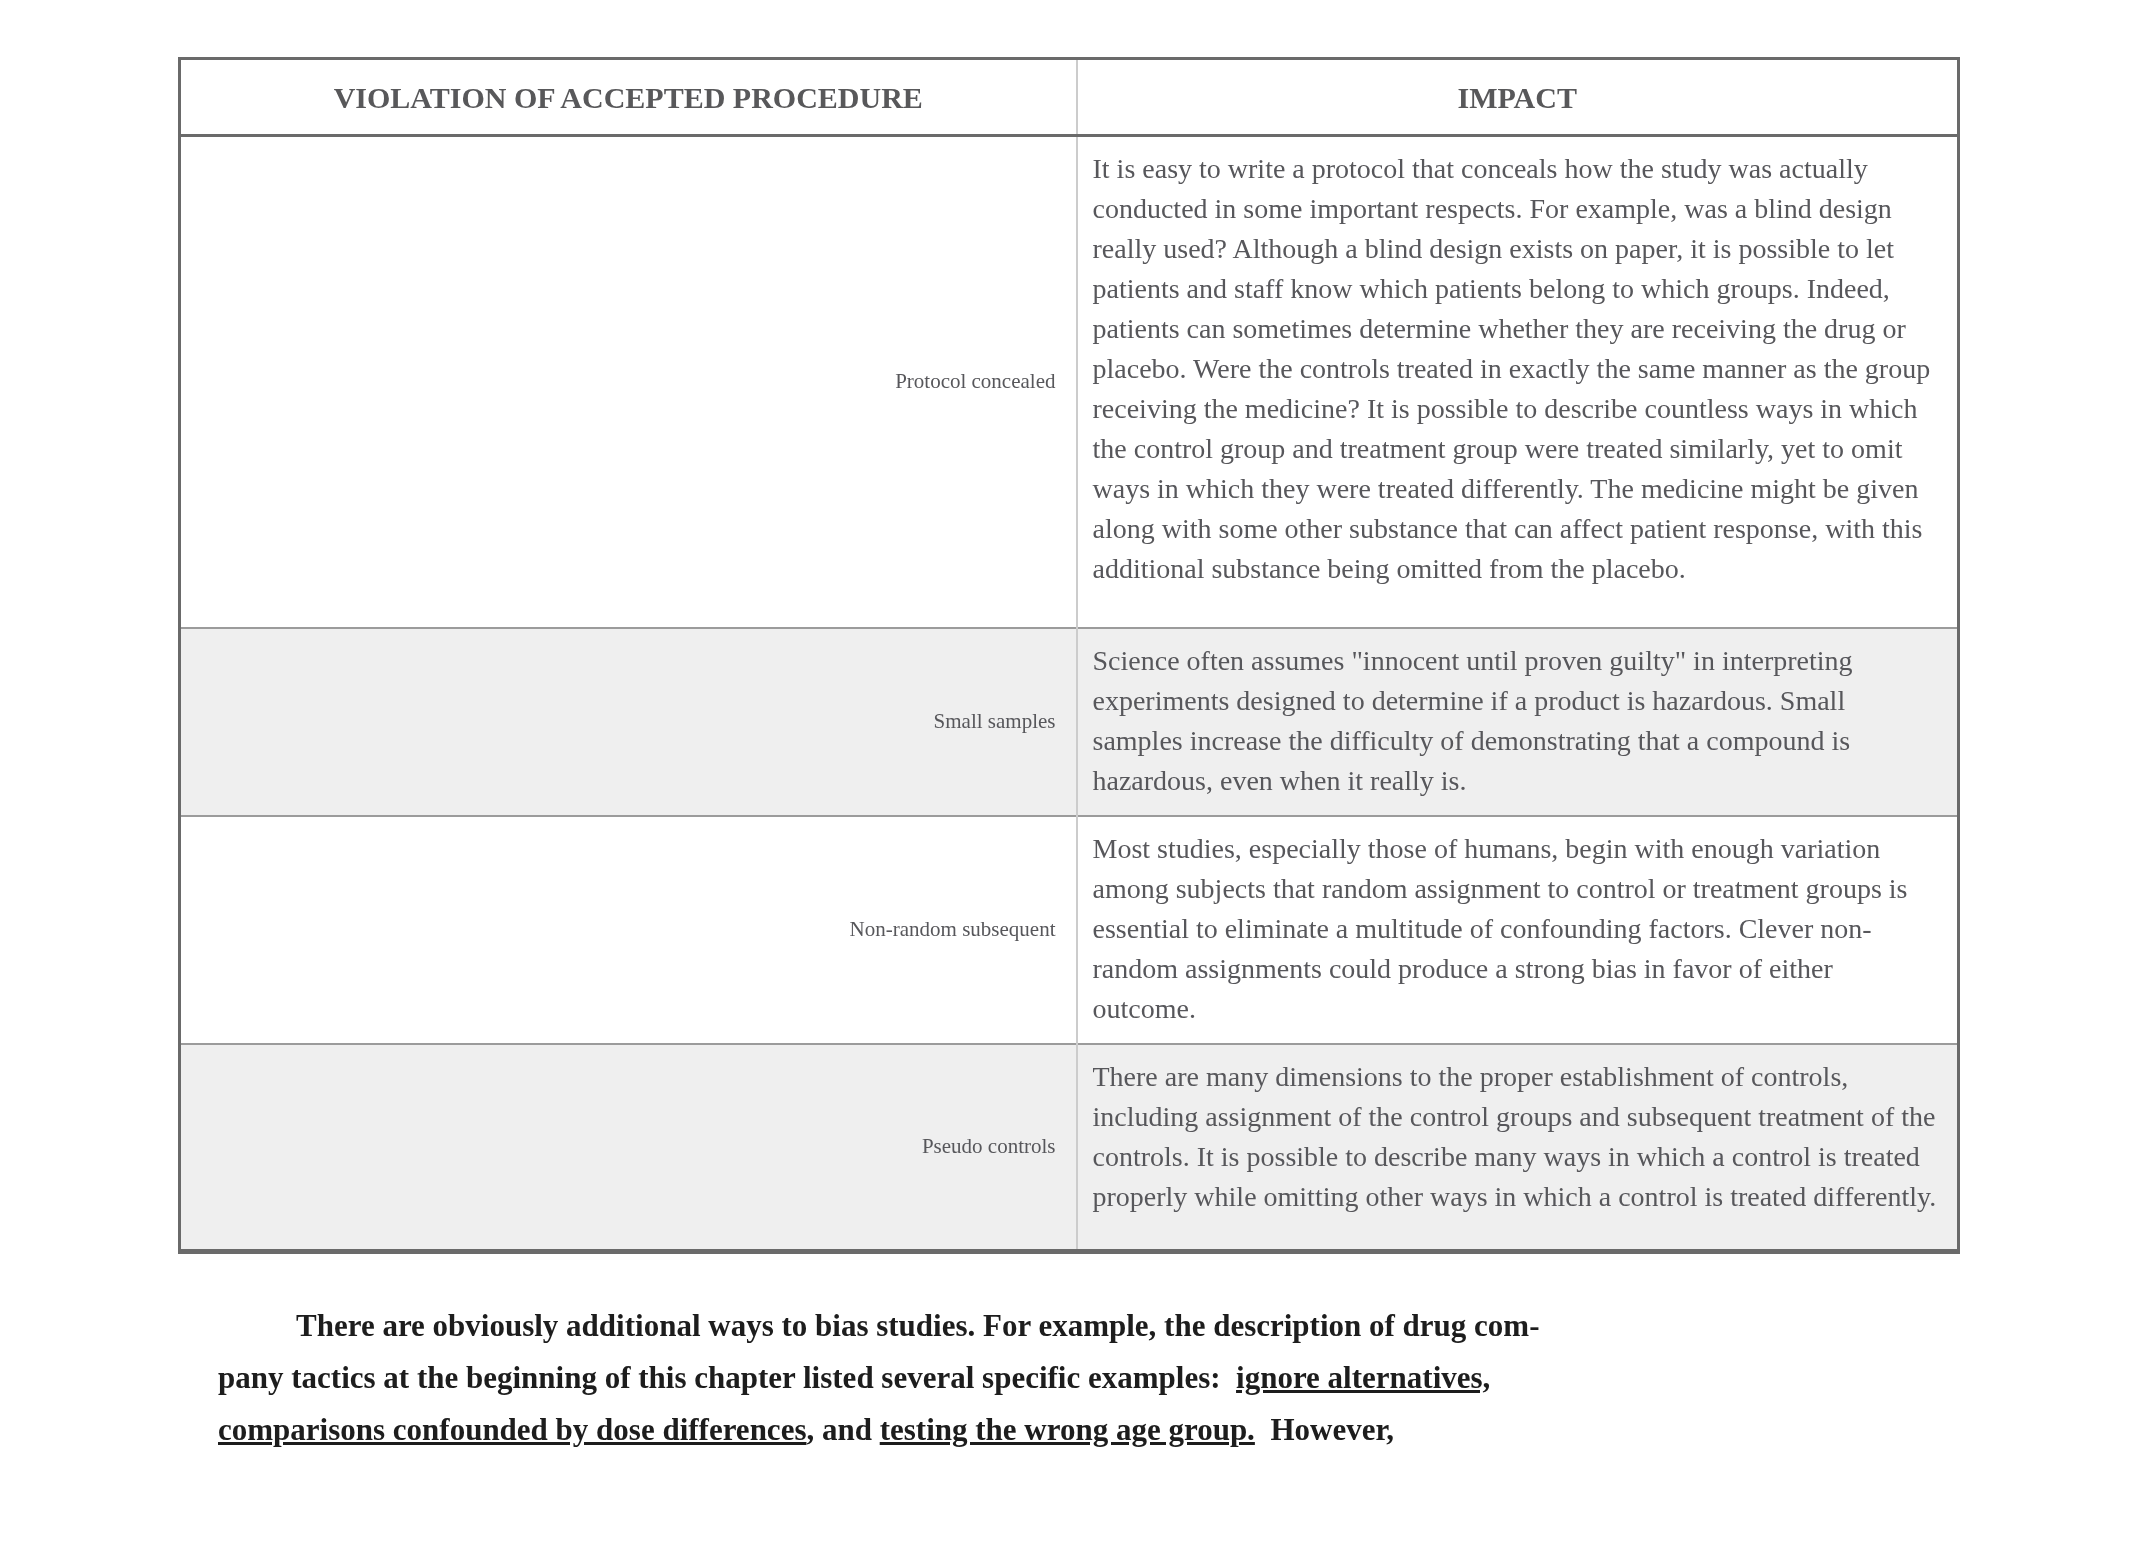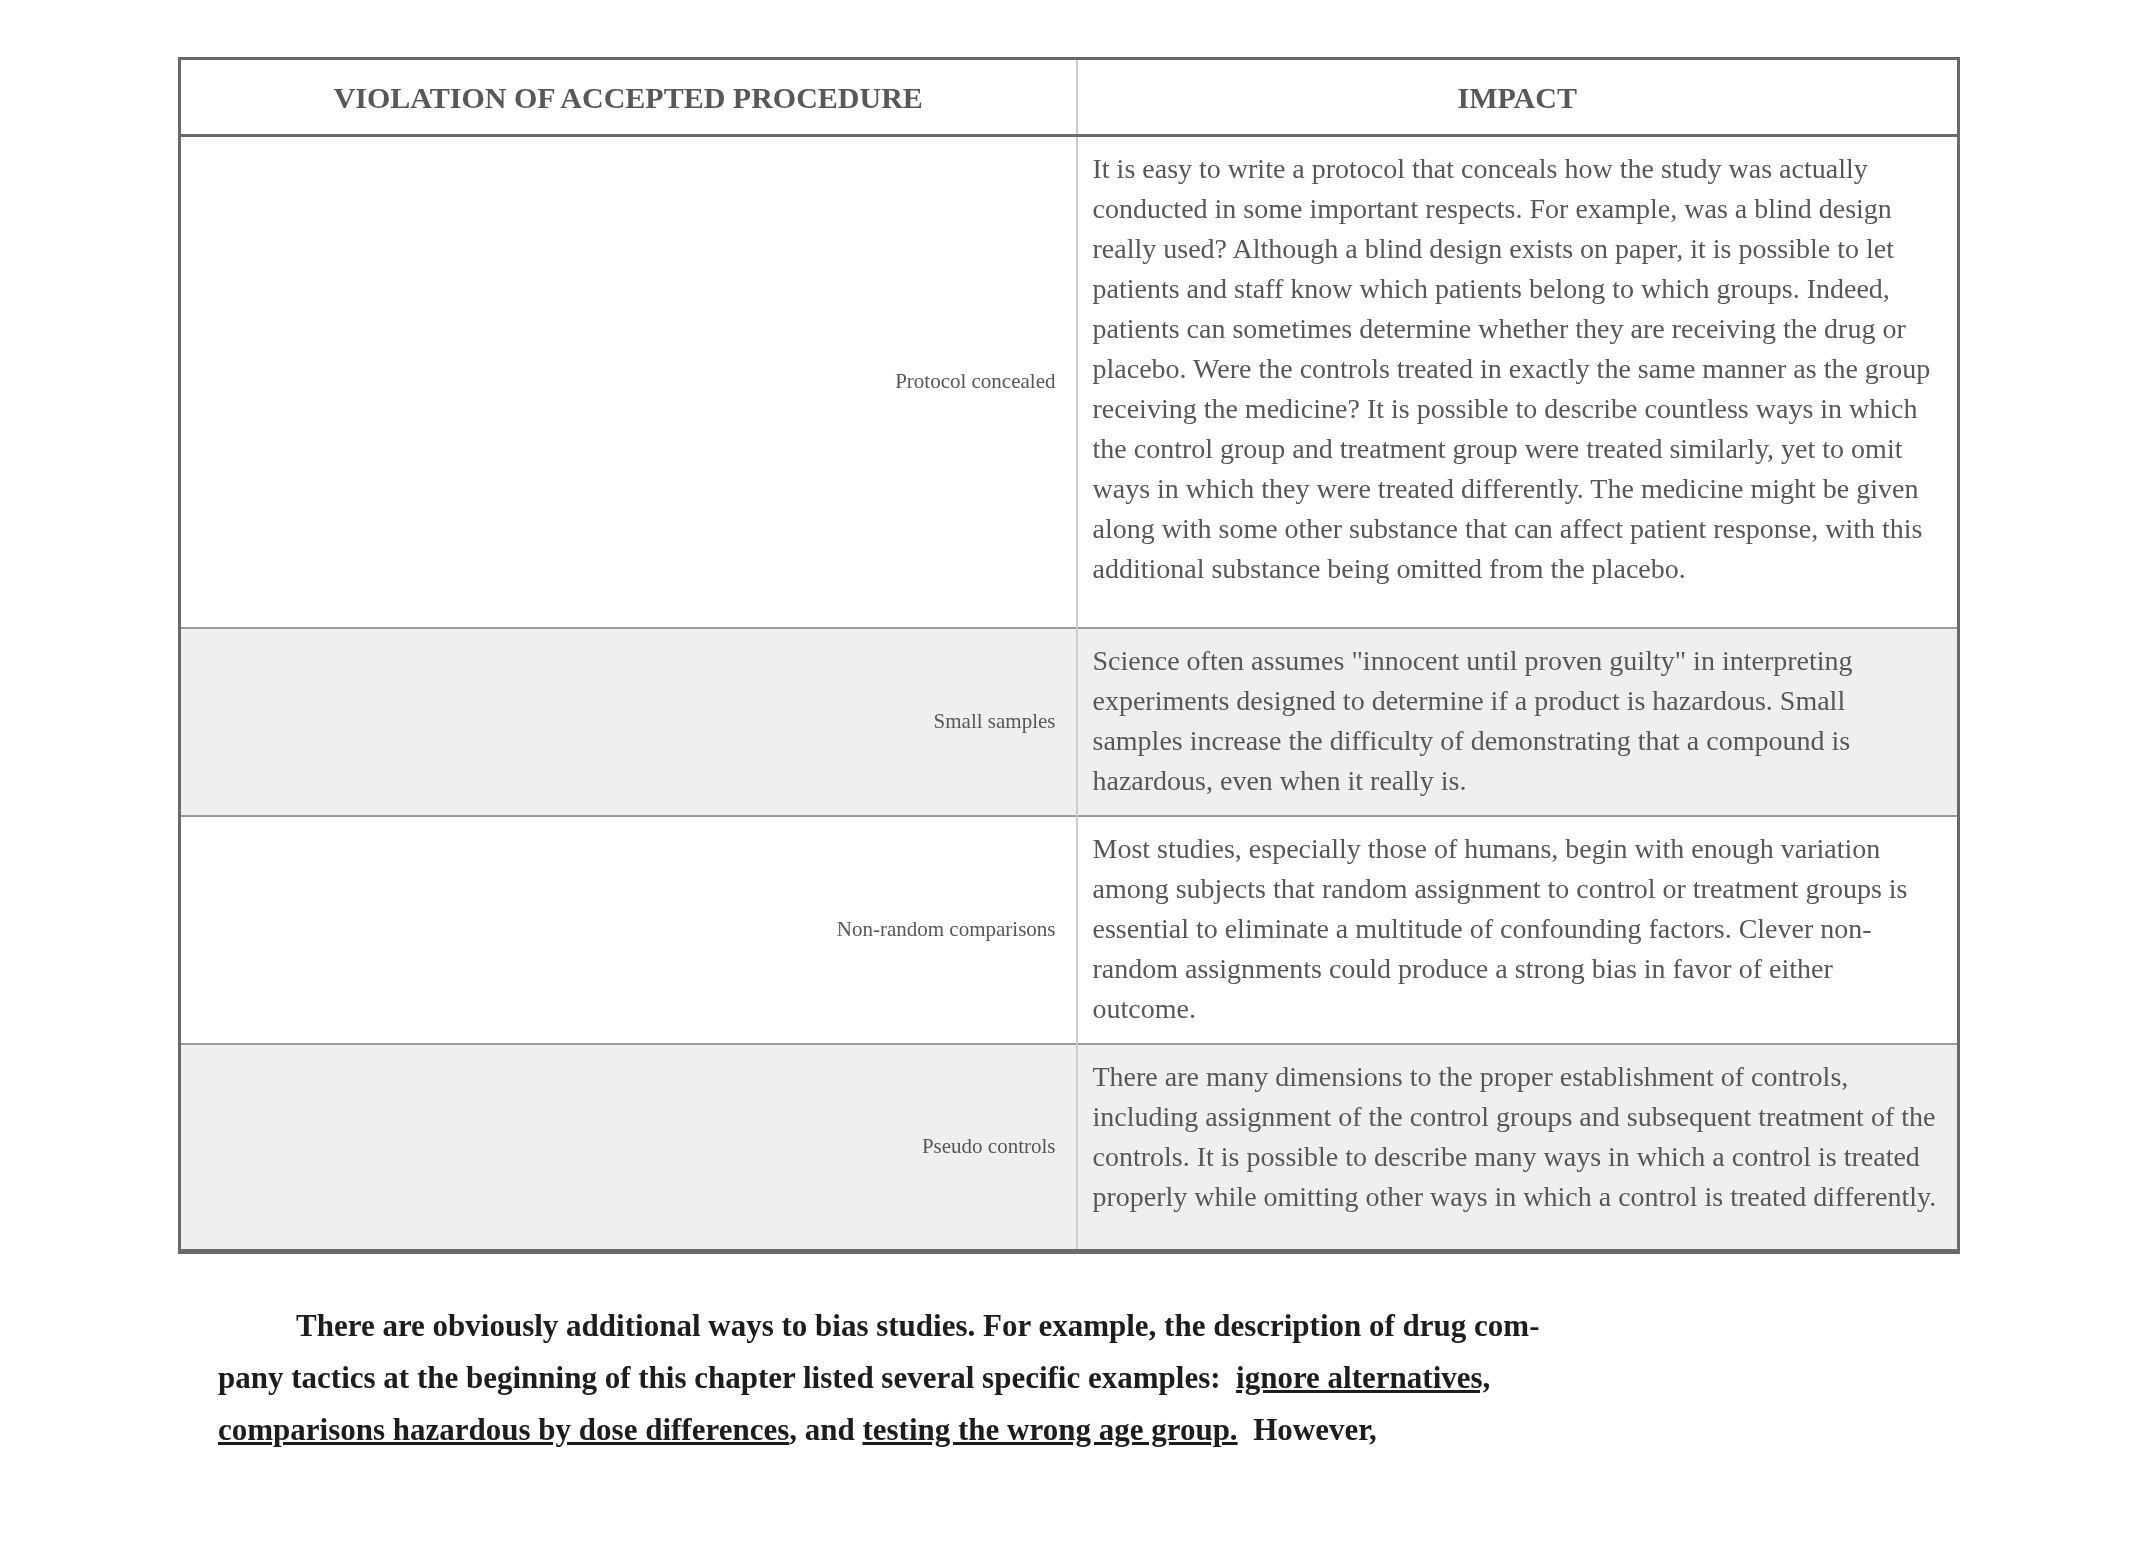--- a/index.html
+++ b/index.html
@@ -106,7 +106,7 @@
         <td class="impact">Science often assumes "innocent until proven guilty" in interpreting experiments designed to determine if a product is hazardous. Small samples increase the difficulty of demonstrating that a compound is hazardous, even when it really is.</td>
       </tr>
       <tr class="row-3">
-        <td class="violation">Non-random comparisons</td>
+        <td class="violation">Non-random subsequent</td>
         <td class="impact">Most studies, especially those of humans, begin with enough variation among subjects that random assignment to control or treatment groups is essential to eliminate a multitude of confounding factors. Clever non-random assignments could produce a strong bias in favor of either outcome.</td>
       </tr>
       <tr class="row-4">

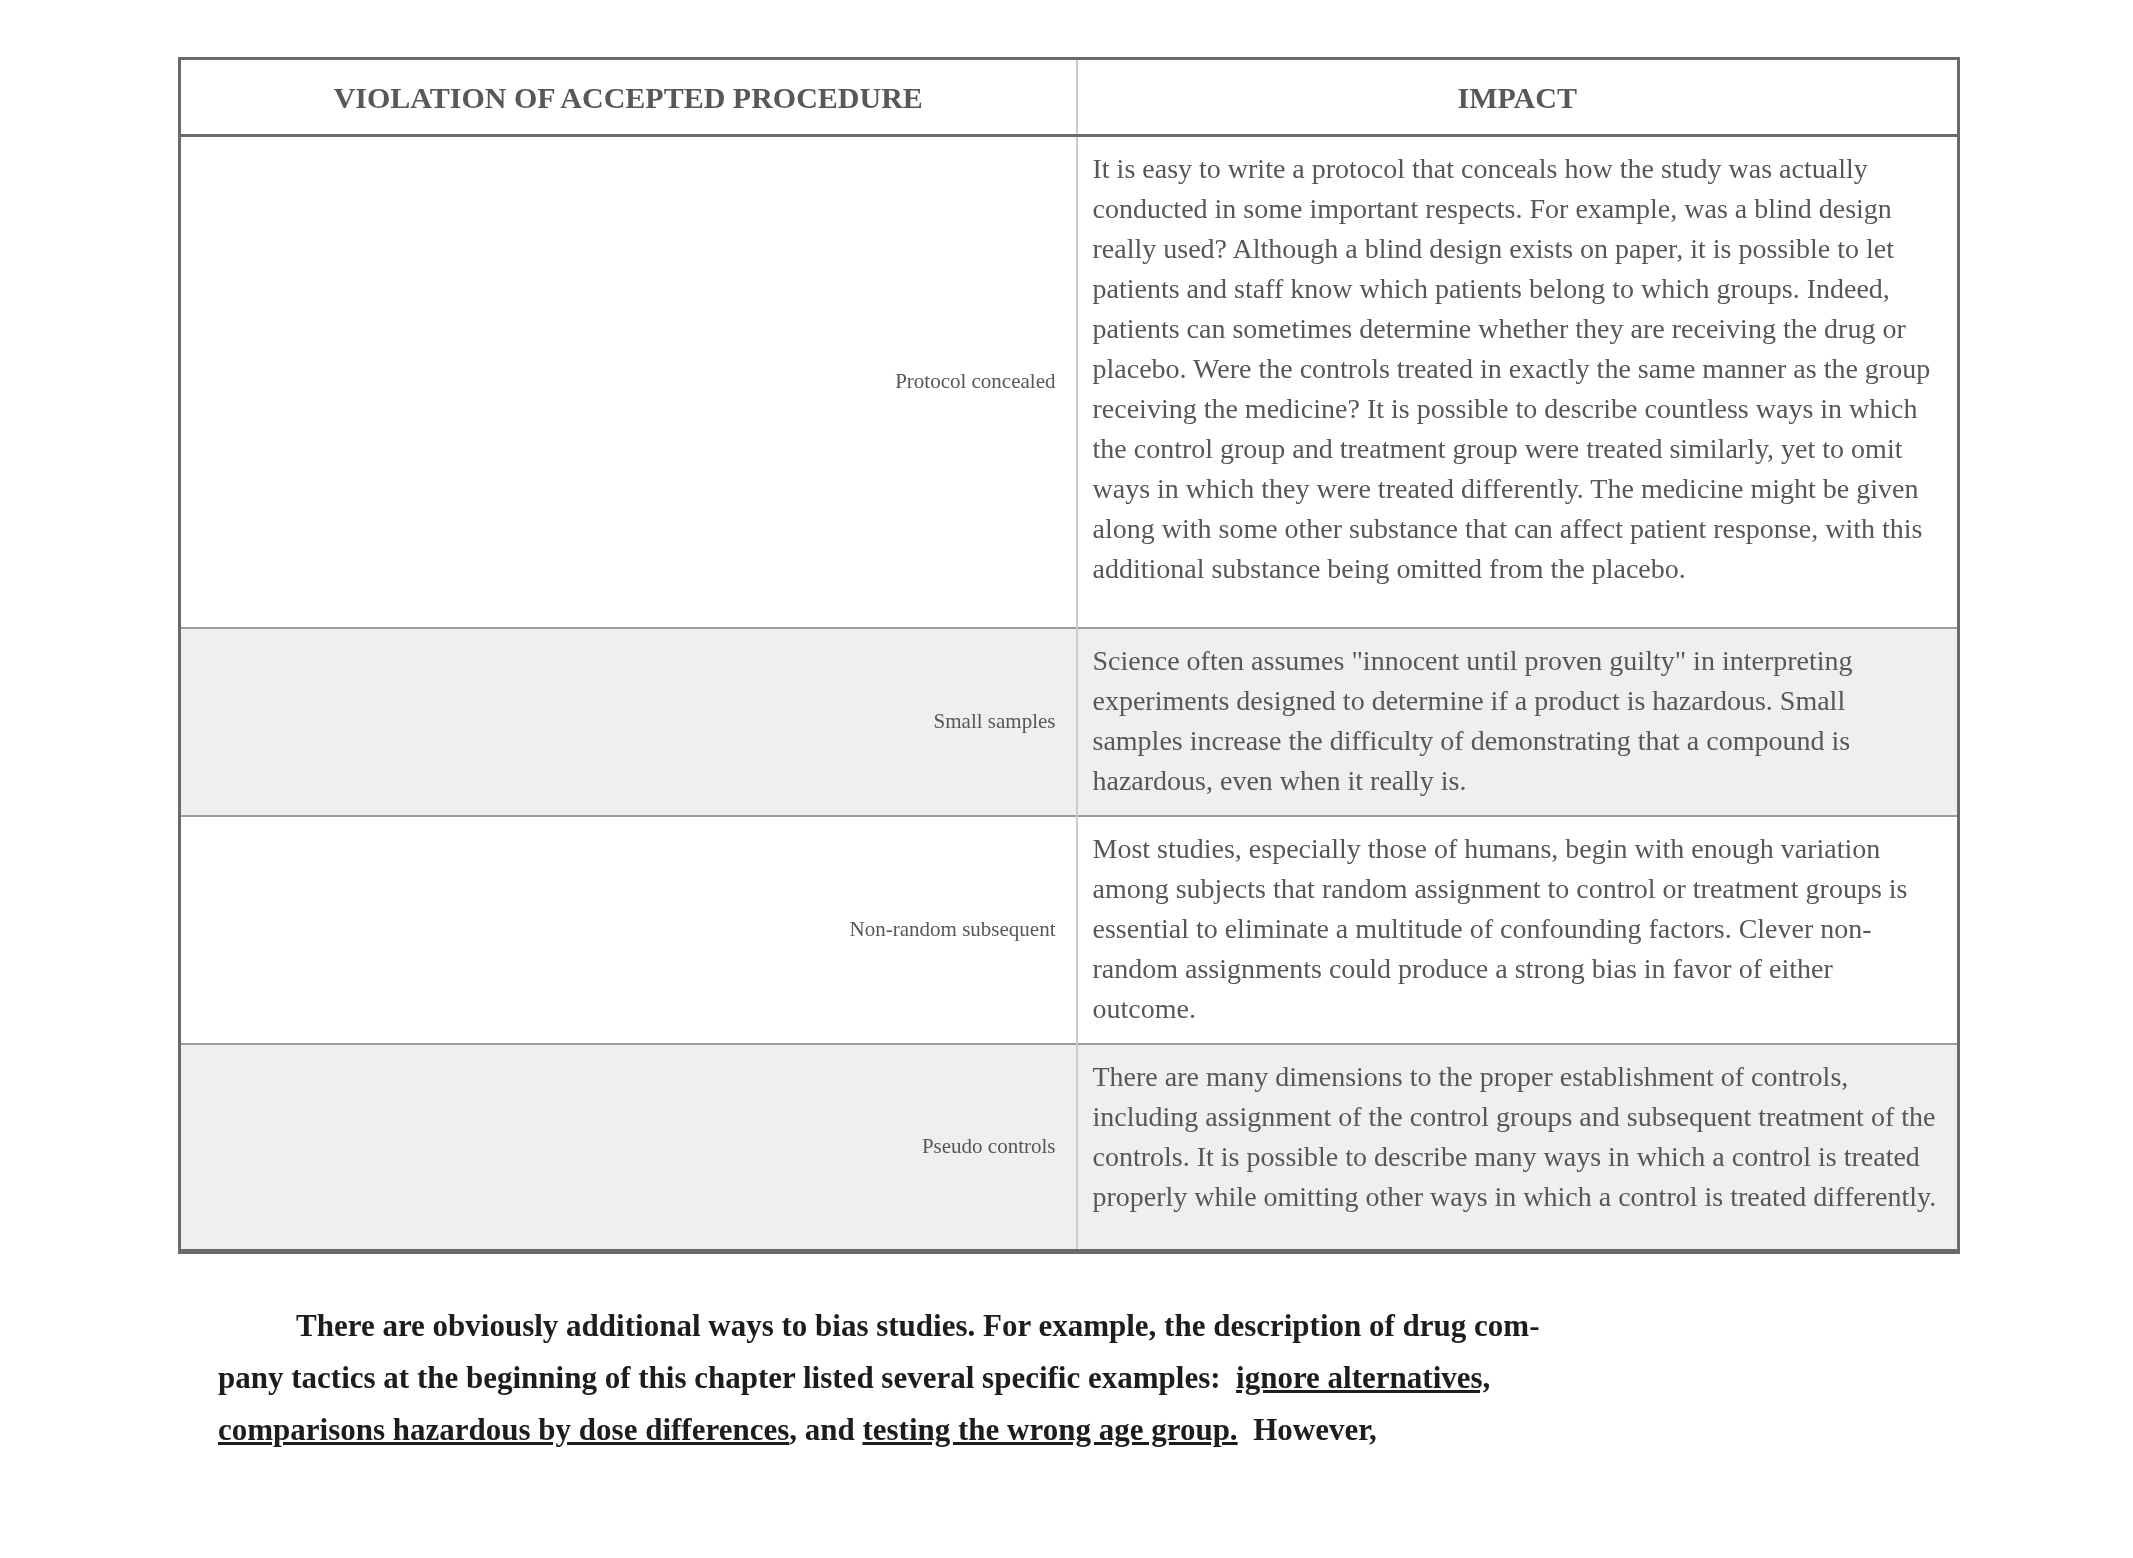--- a/index.html
+++ b/index.html
@@ -119,7 +119,7 @@
   <div class="body-paragraph">
       <div class="para-line"><span class="seg-normal">There are obviously additional ways to bias studies. For example, the description of drug com-</span></div>
       <div class="para-line"><span class="seg-normal">pany tactics at the beginning of this chapter listed several specific examples:  </span><span class="seg-bold">ignore alternatives,</span></div>
-      <div class="para-line"><span class="seg-bold">comparisons hazardous by dose differences</span><span class="seg-normal">, and </span><span class="seg-bold">testing the wrong age group.</span><span class="seg-normal">  However,</span></div>
+      <div class="para-line"><span class="seg-bold">comparisons confounded by dose differences</span><span class="seg-normal">, and </span><span class="seg-bold">testing the wrong age group.</span><span class="seg-normal">  However,</span></div>
     </div>
 
 </div>

